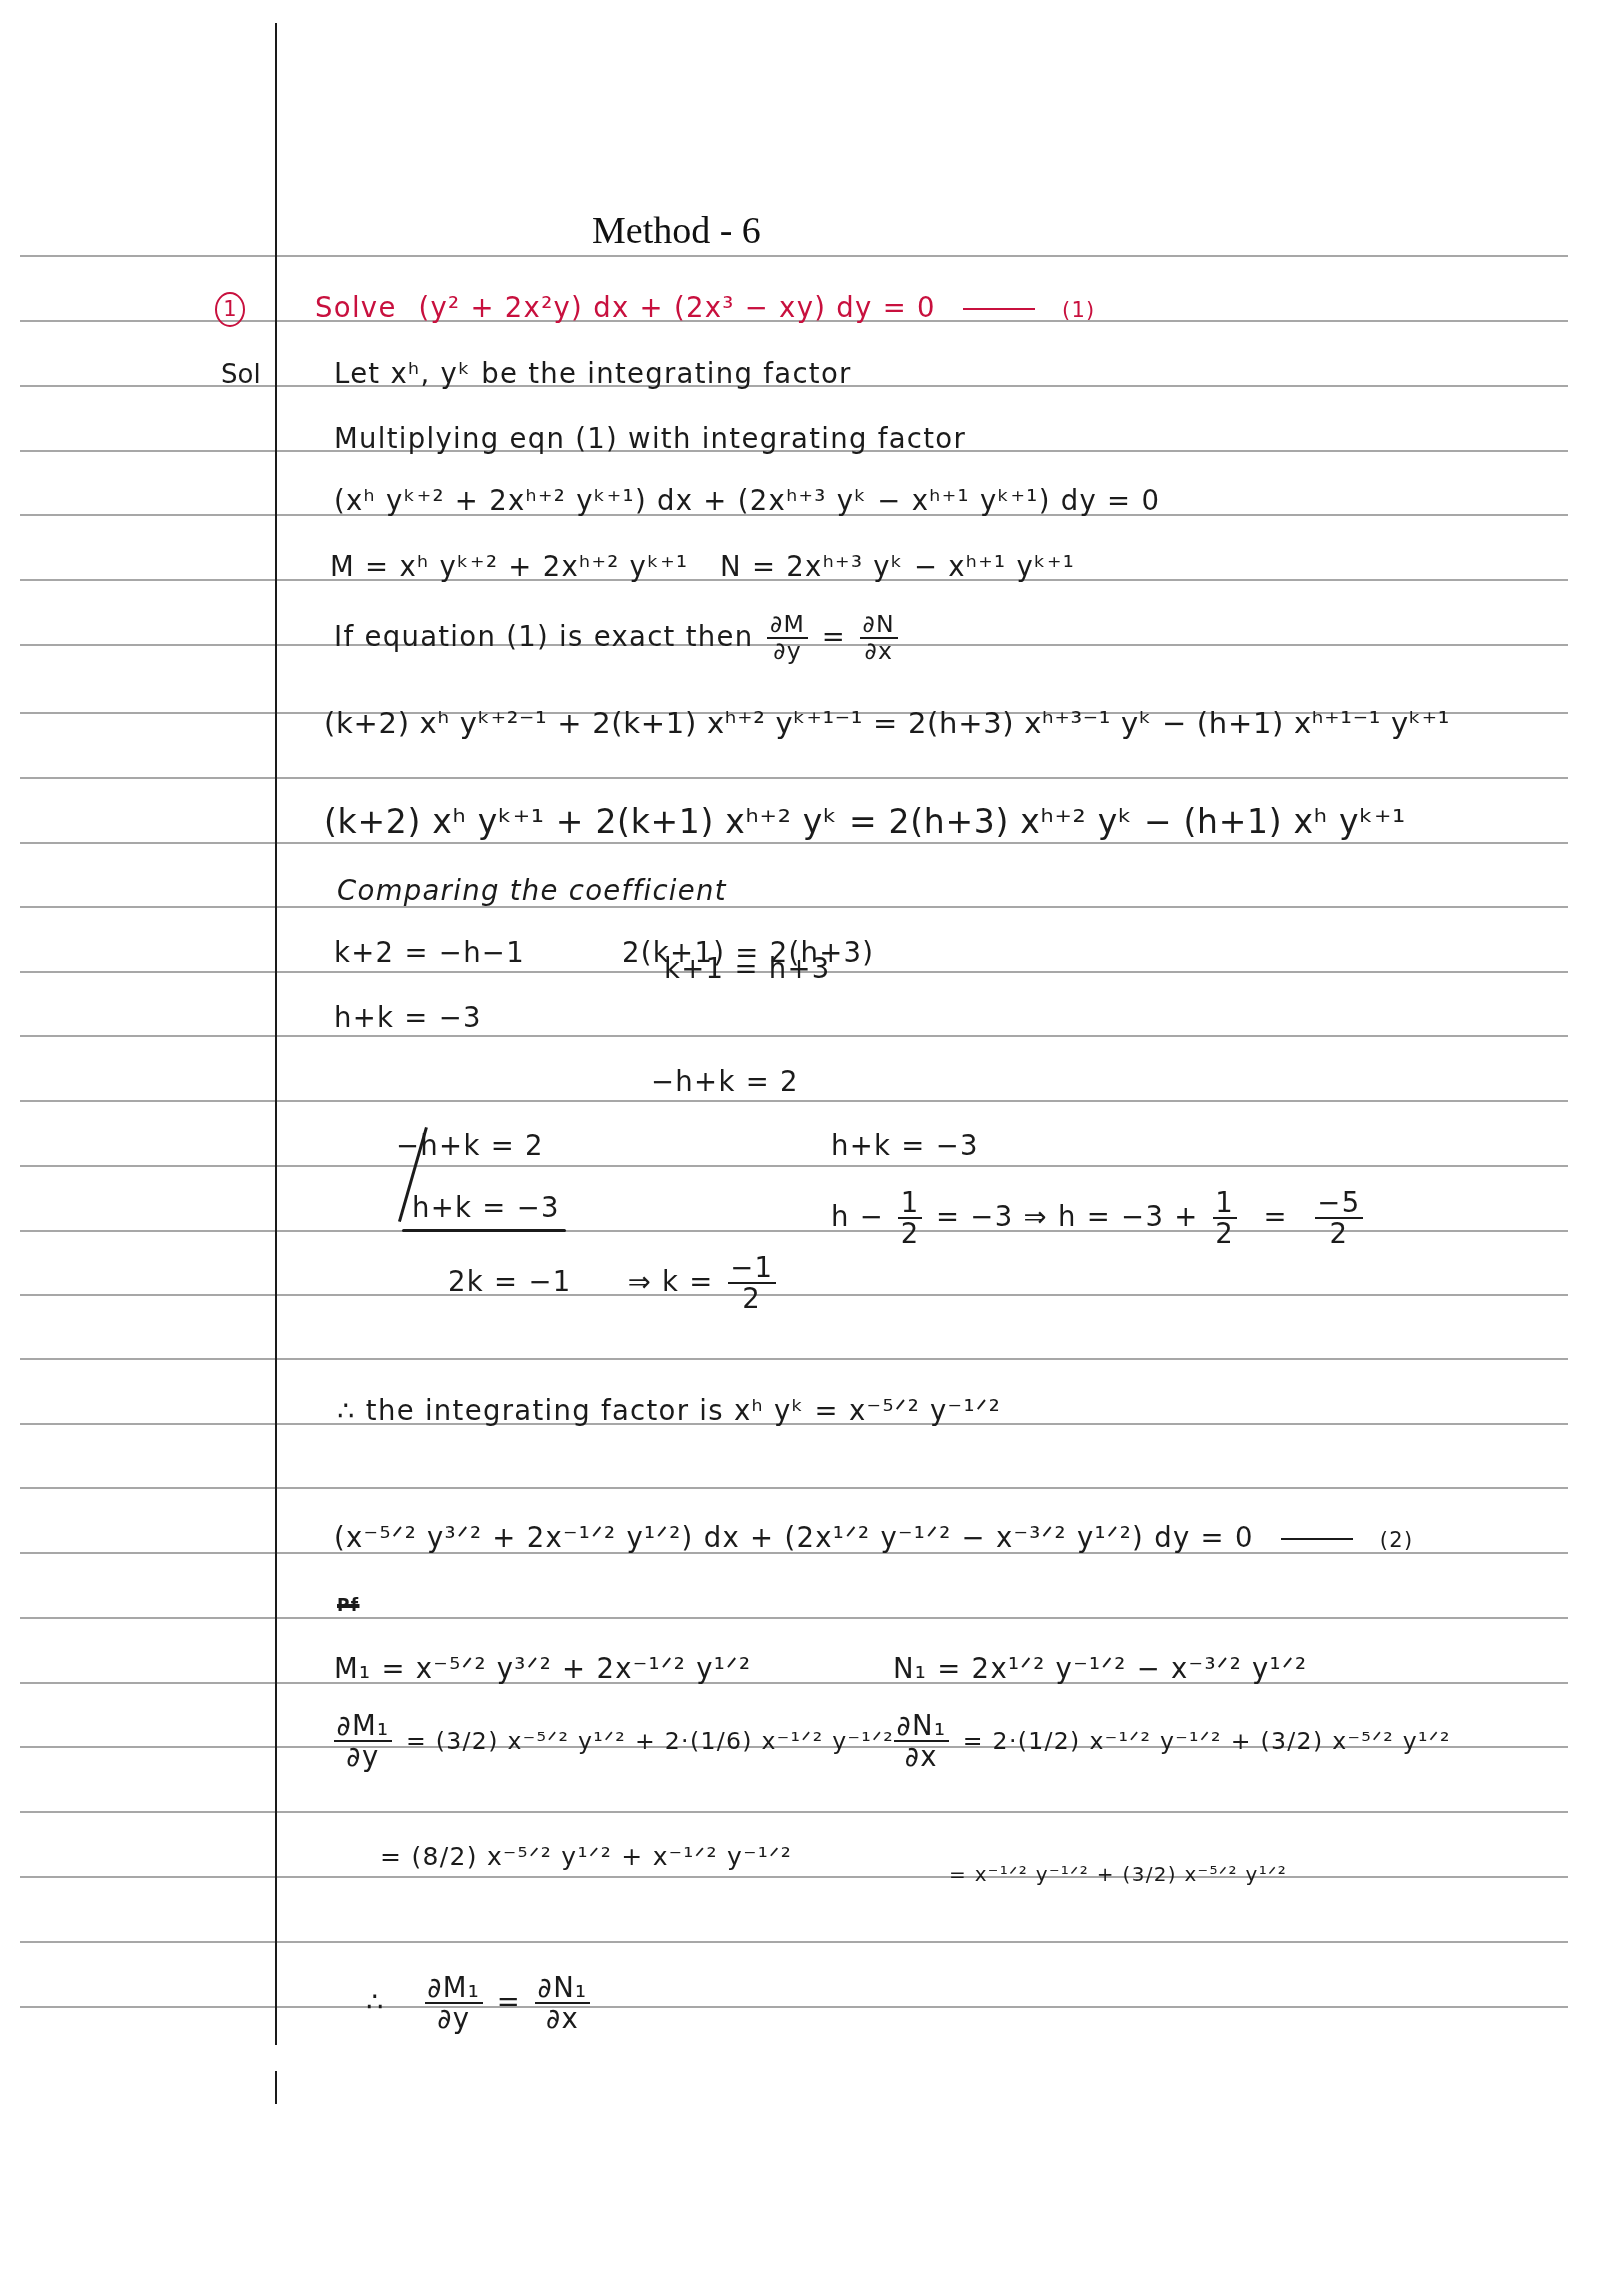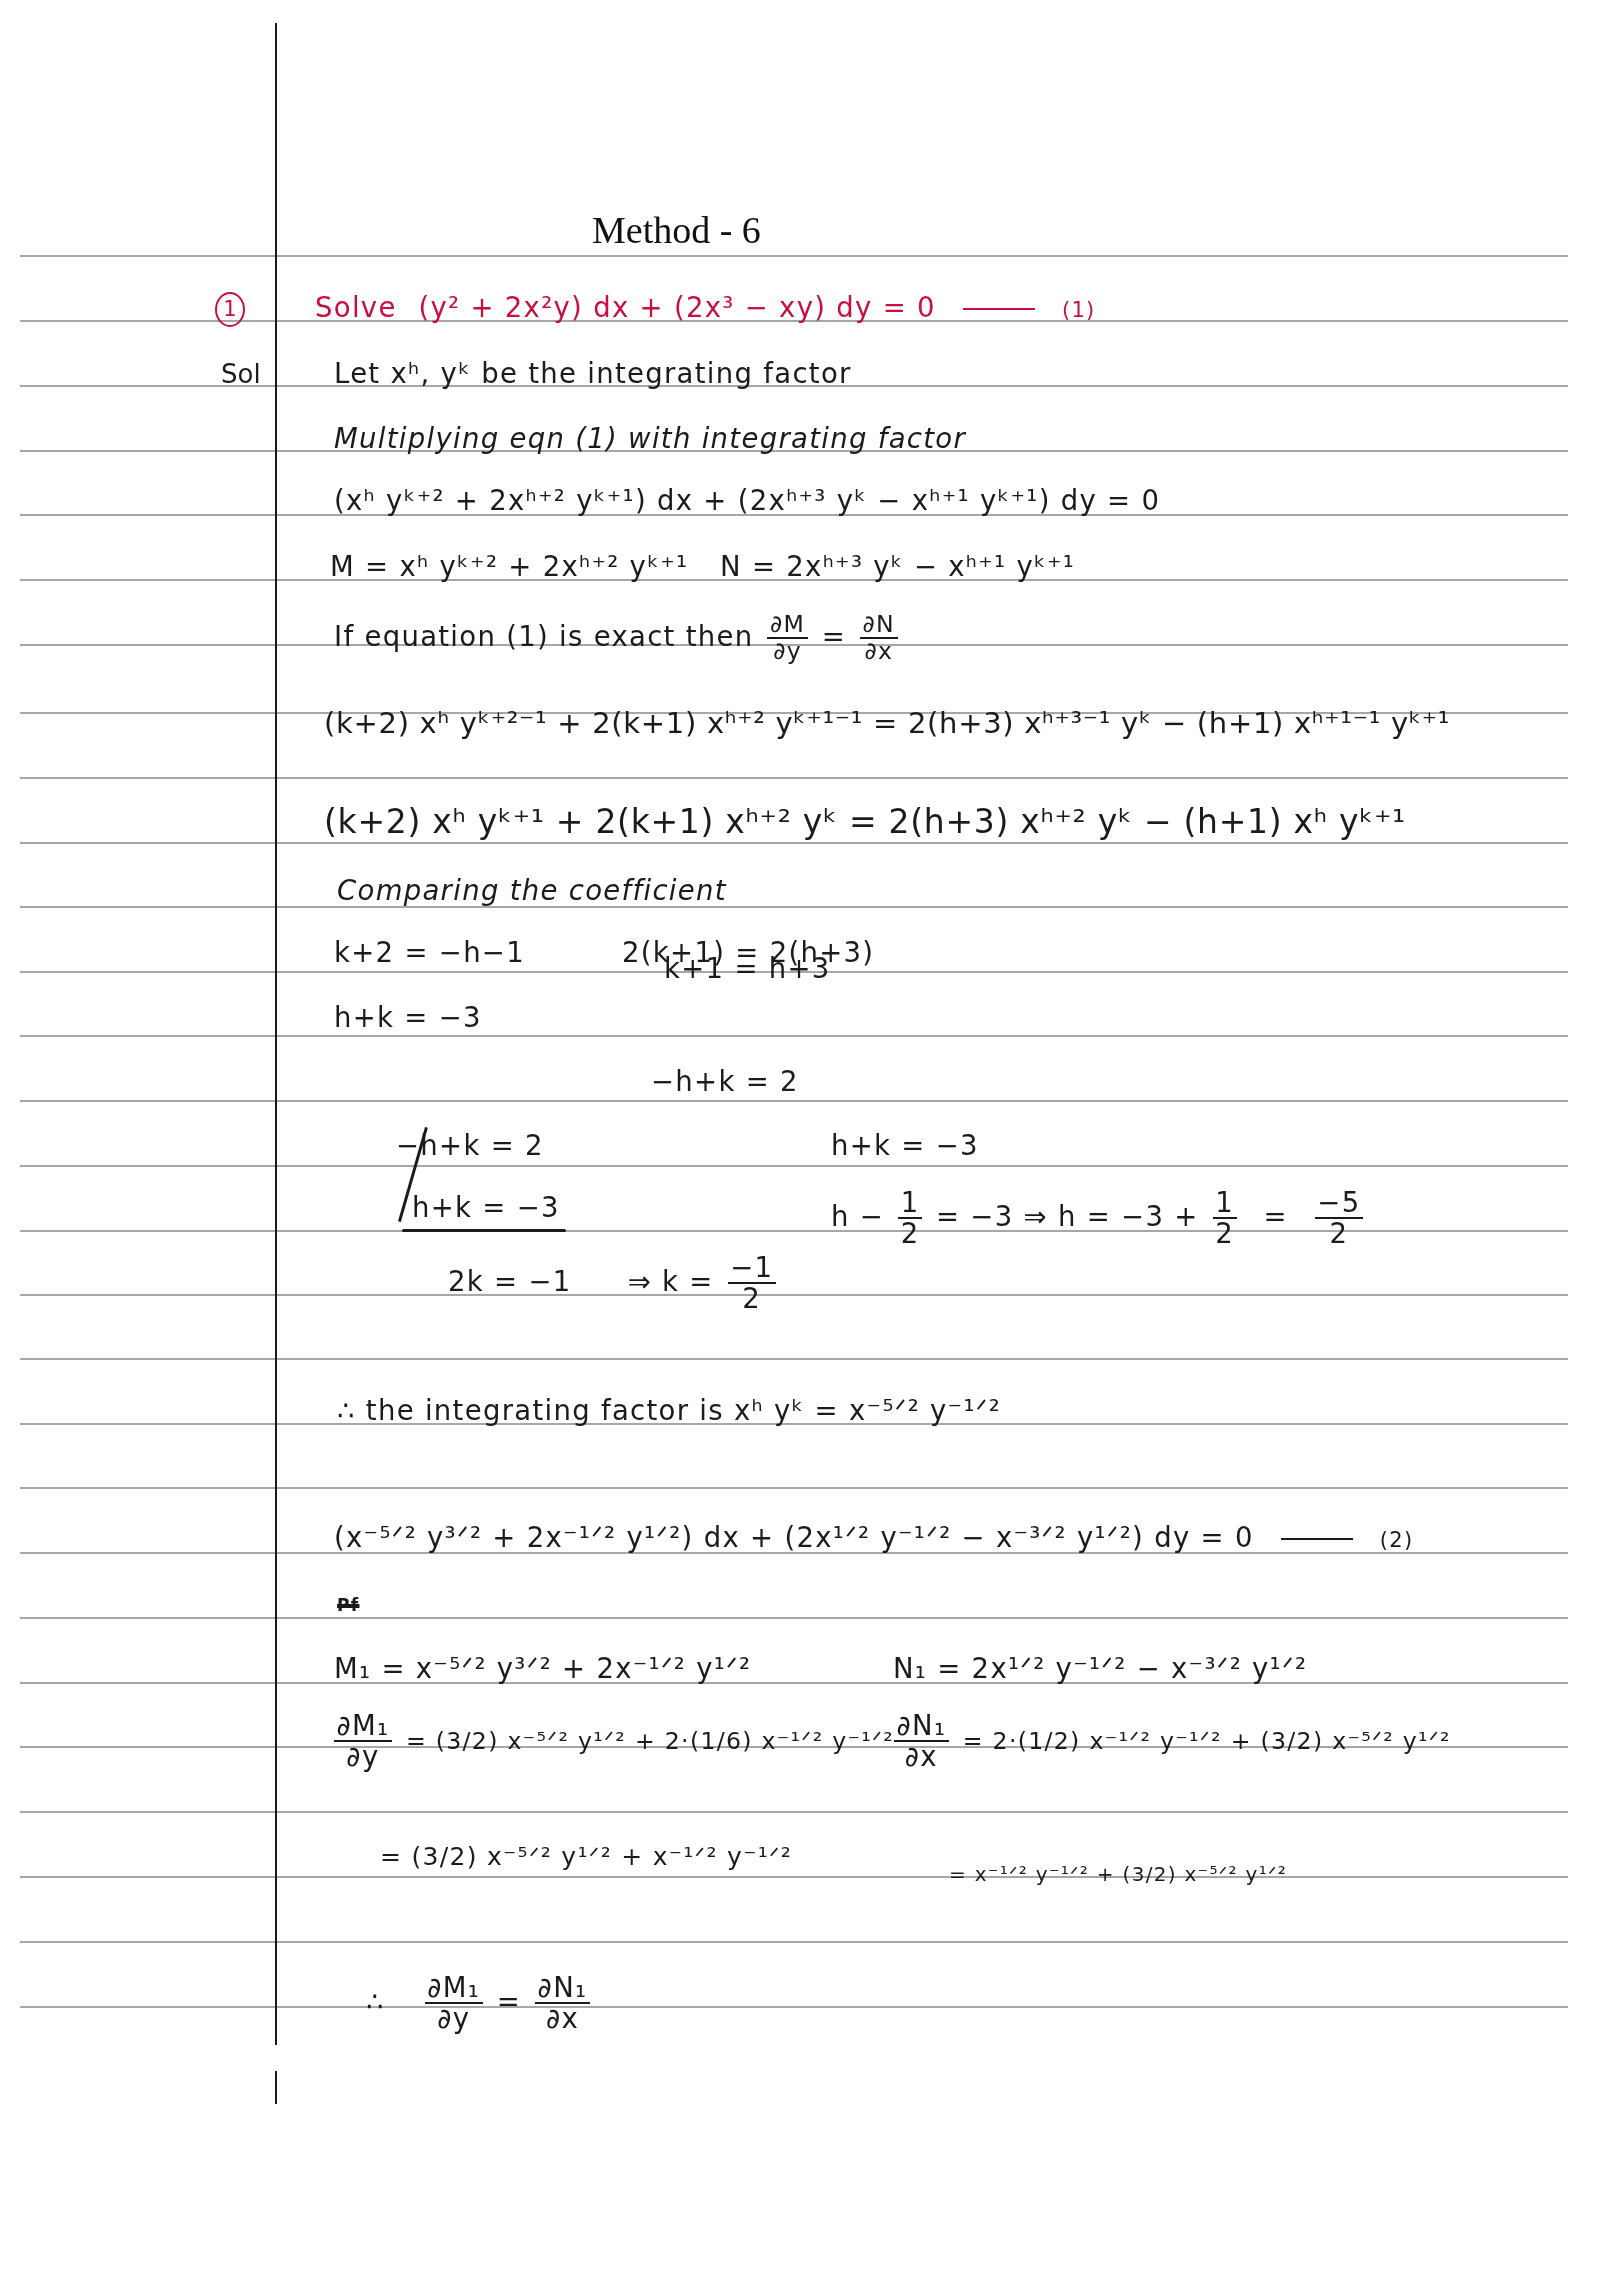--- a/index.html
+++ b/index.html
@@ -71,7 +71,7 @@
 </div>
 
 <div class="hw" style="left:334px;top:357px">Let xʰ, yᵏ be the integrating factor</div>
-<div class="hw" style="left:334px;top:422px;font-style:italic">Multiplying eqn (1) with integrating factor</div>
+<div class="hw" style="left:334px;top:422px;">Multiplying eqn (1) with integrating factor</div>
 <div class="hw" style="left:334px;top:484px">(xʰ yᵏ⁺² + 2xʰ⁺² yᵏ⁺¹) dx + (2xʰ⁺³ yᵏ − xʰ⁺¹ yᵏ⁺¹) dy = 0</div>
 
 <div class="hw" style="left:330px;top:550px">M = xʰ yᵏ⁺² + 2xʰ⁺² yᵏ⁺¹</div>

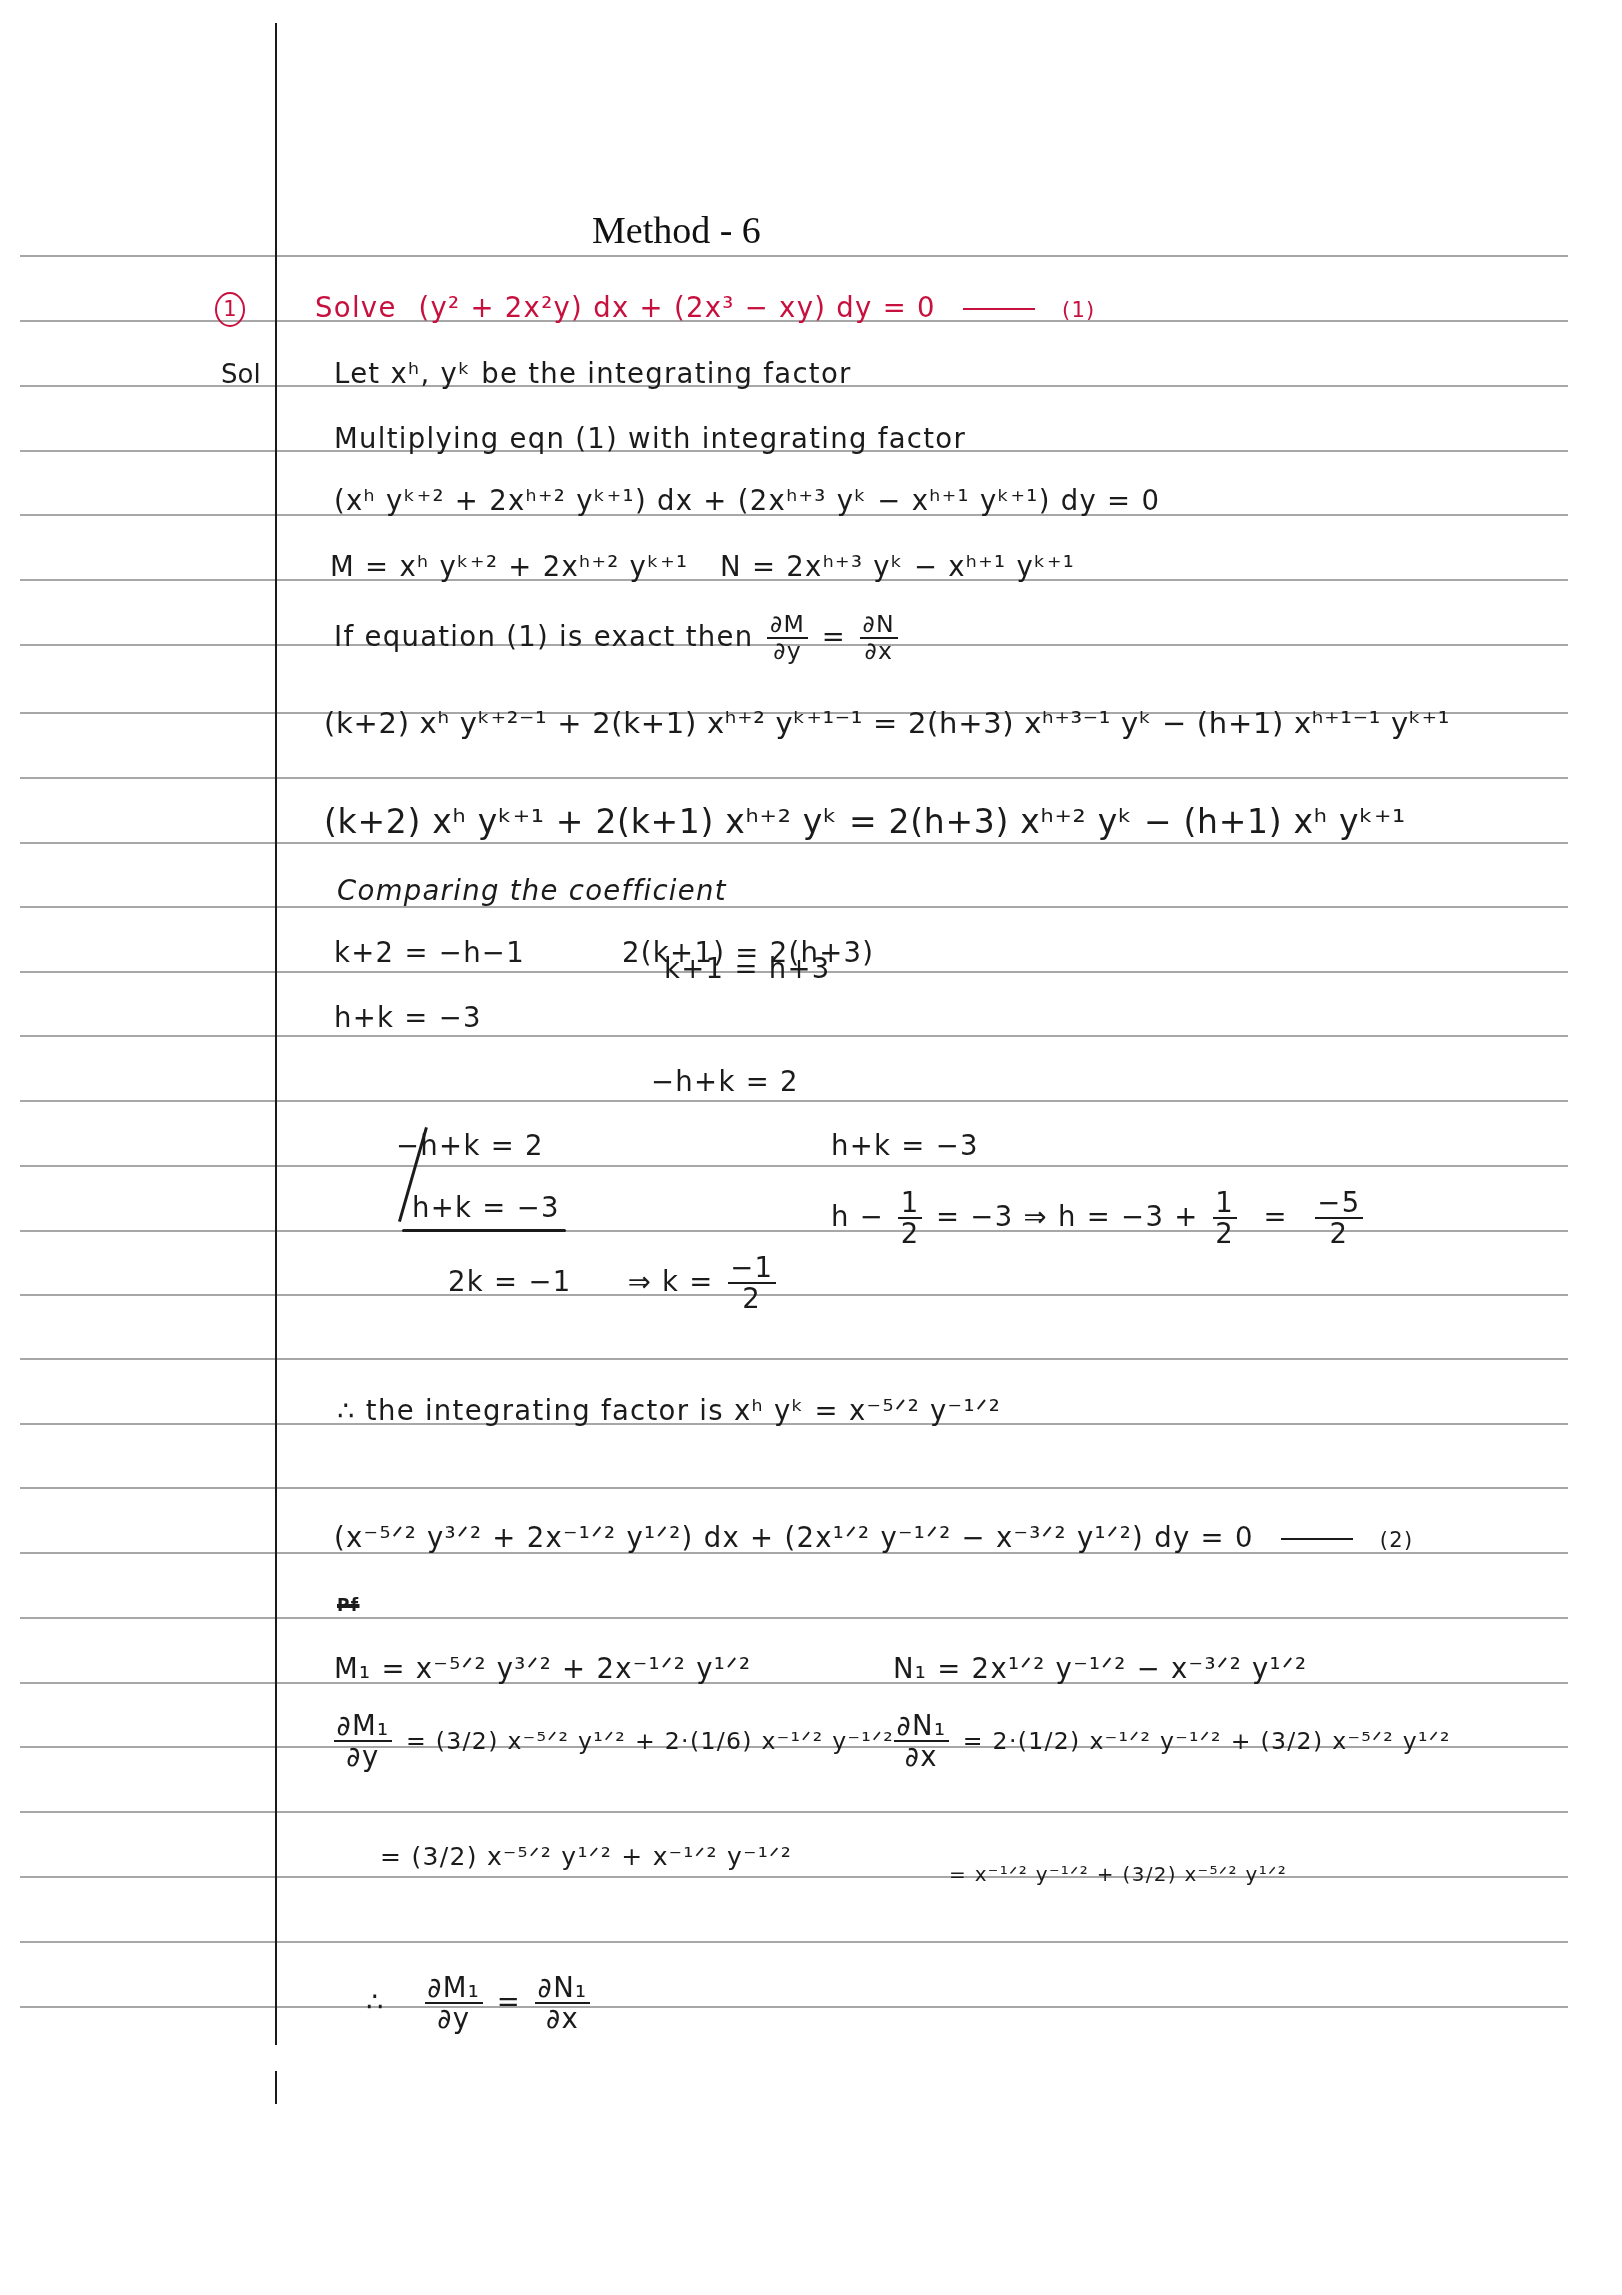--- a/index.html
+++ b/index.html
@@ -166,7 +166,7 @@
   <span style="font-size:23.6px">= 2·(1/2) x⁻¹ᐟ² y⁻¹ᐟ² + (3/2) x⁻⁵ᐟ² y¹ᐟ²</span>
 </div>
 
-<div class="hw" style="left:380px;top:1842px;font-size:25px">= (3/2) x⁻⁵ᐟ² y¹ᐟ² + x⁻¹ᐟ² y⁻¹ᐟ²</div>
+<div class="hw" style="left:380px;top:1842px;font-size:25px">= (8/2) x⁻⁵ᐟ² y¹ᐟ² + x⁻¹ᐟ² y⁻¹ᐟ²</div>
 <div class="hw" style="left:949px;top:1862px;font-size:20px">= x⁻¹ᐟ² y⁻¹ᐟ² + (3/2) x⁻⁵ᐟ² y¹ᐟ²</div>
 
 <div class="hw" style="left:366px;top:1973px">

